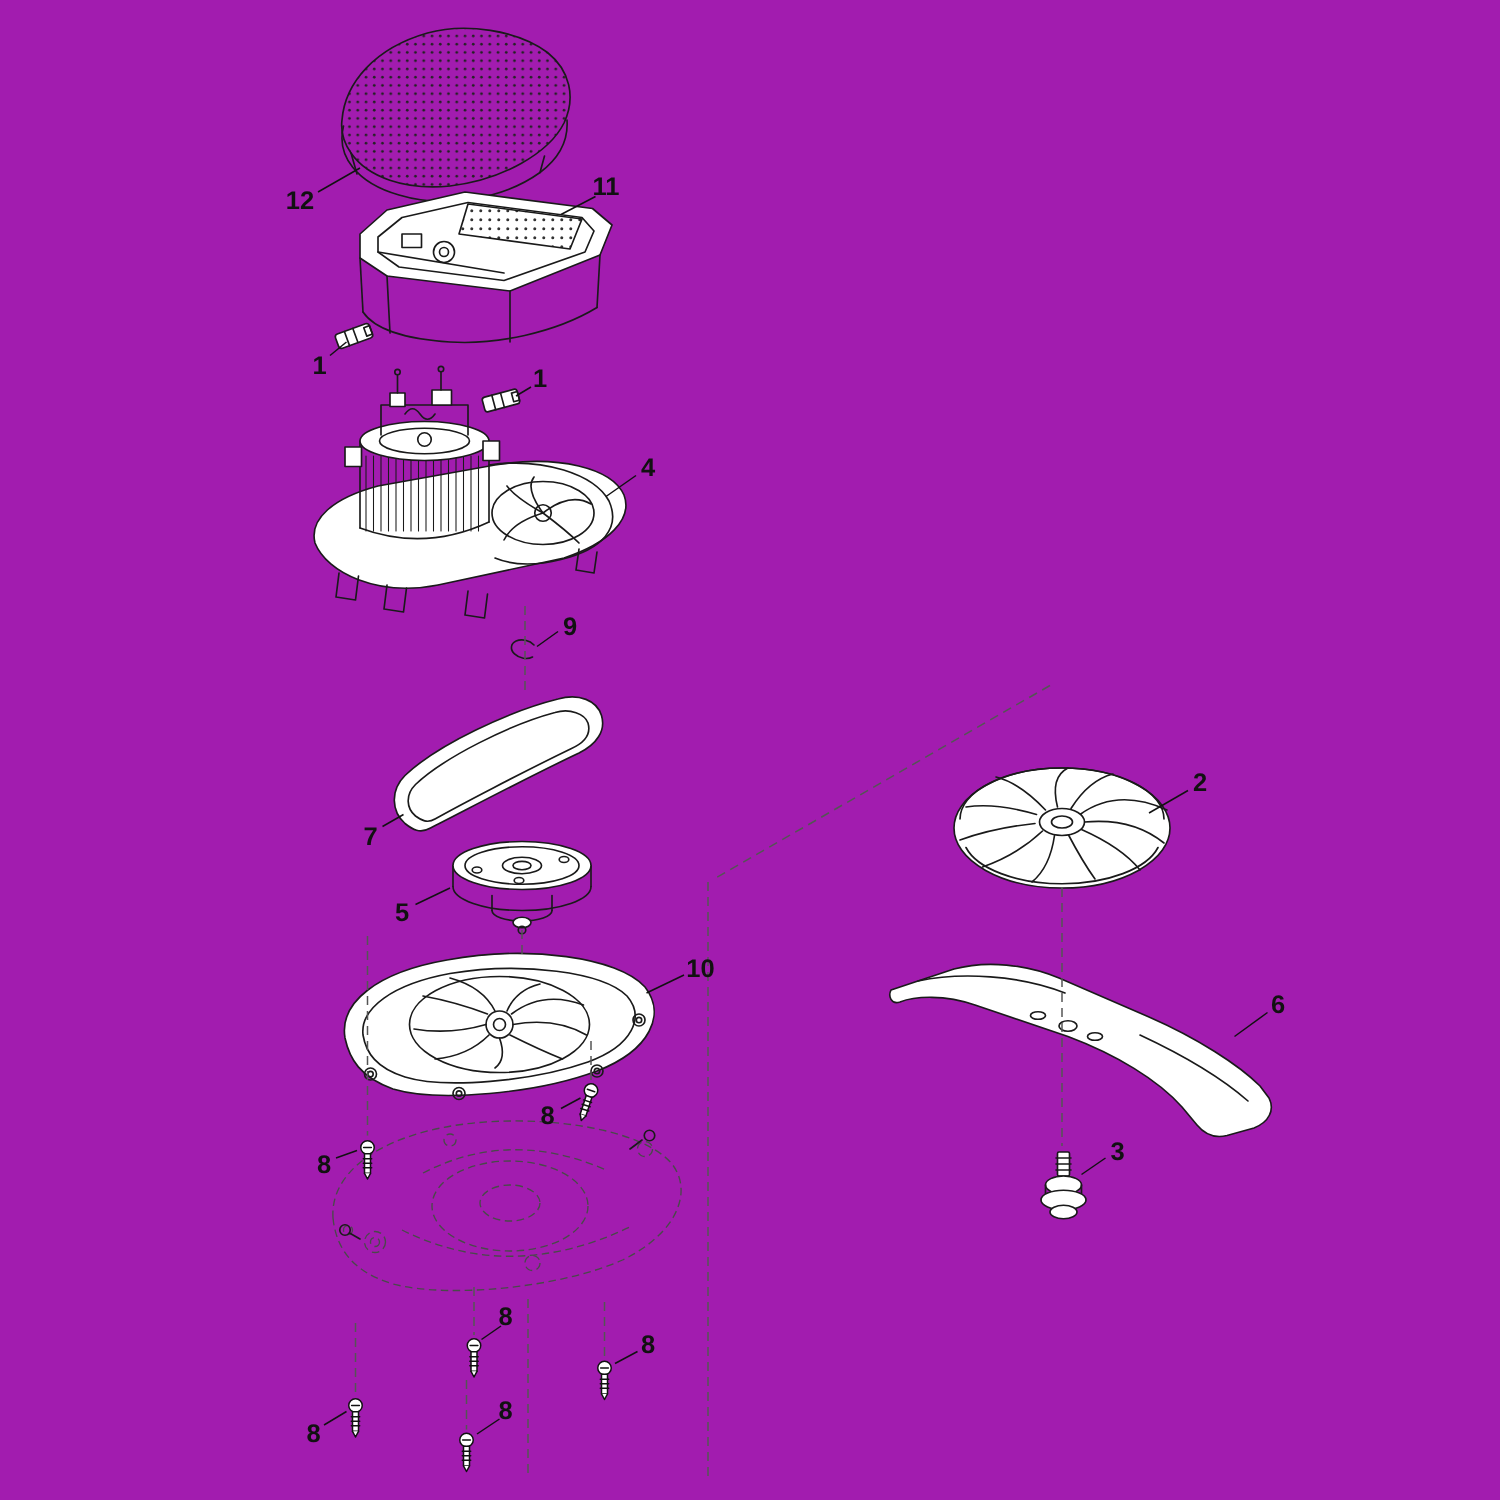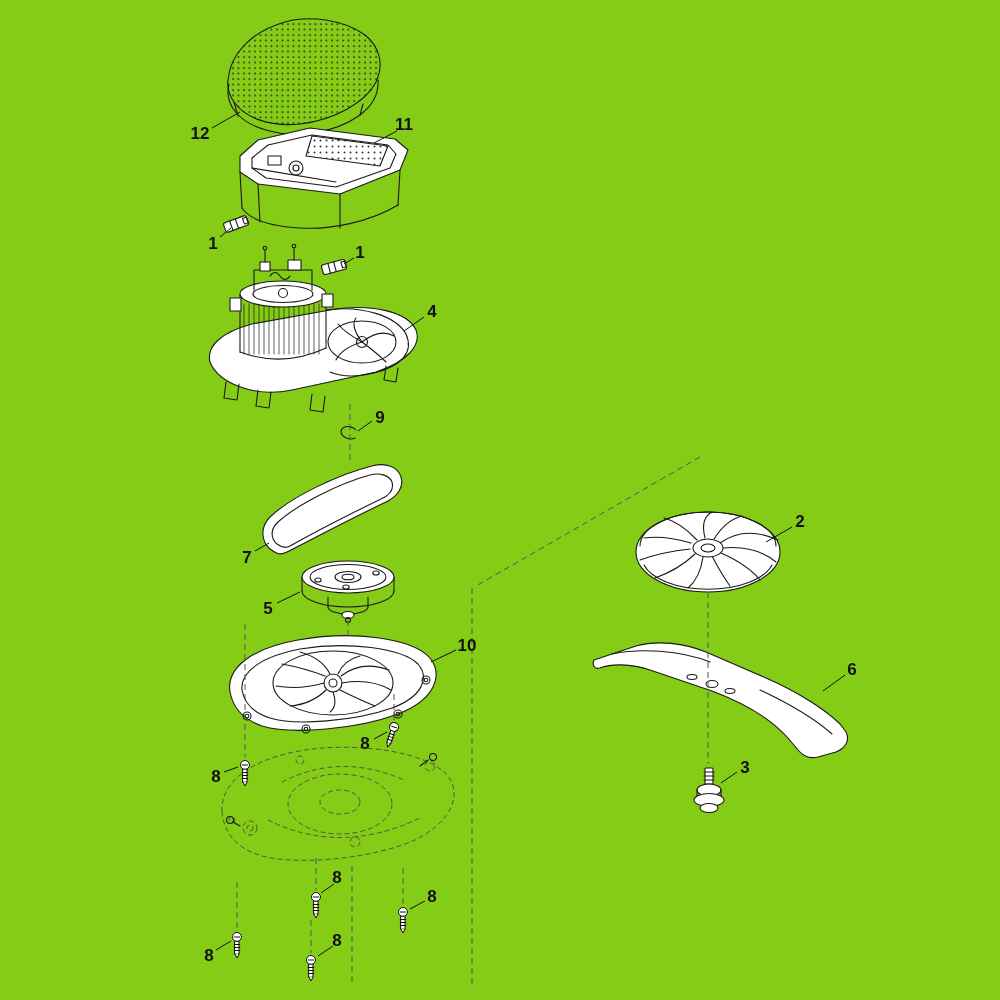--- a/index.html
+++ b/index.html
@@ -3,7 +3,7 @@
 <meta charset="utf-8">
 <style>
   html,body{margin:0;padding:0;background:#fff;}
-  .canvas{position:relative;width:1000px;height:1000px;background:#84cc16;overflow:hidden;
+  .canvas{position:relative;width:1000px;height:1000px;background:#a21caf;overflow:hidden;
           font-family:"Liberation Sans",sans-serif;}
   .canvas svg{position:absolute;left:0;top:0;}
   .labels text{font-family:"Liberation Sans",sans-serif;font-weight:bold;font-size:17px;fill:#111;}

